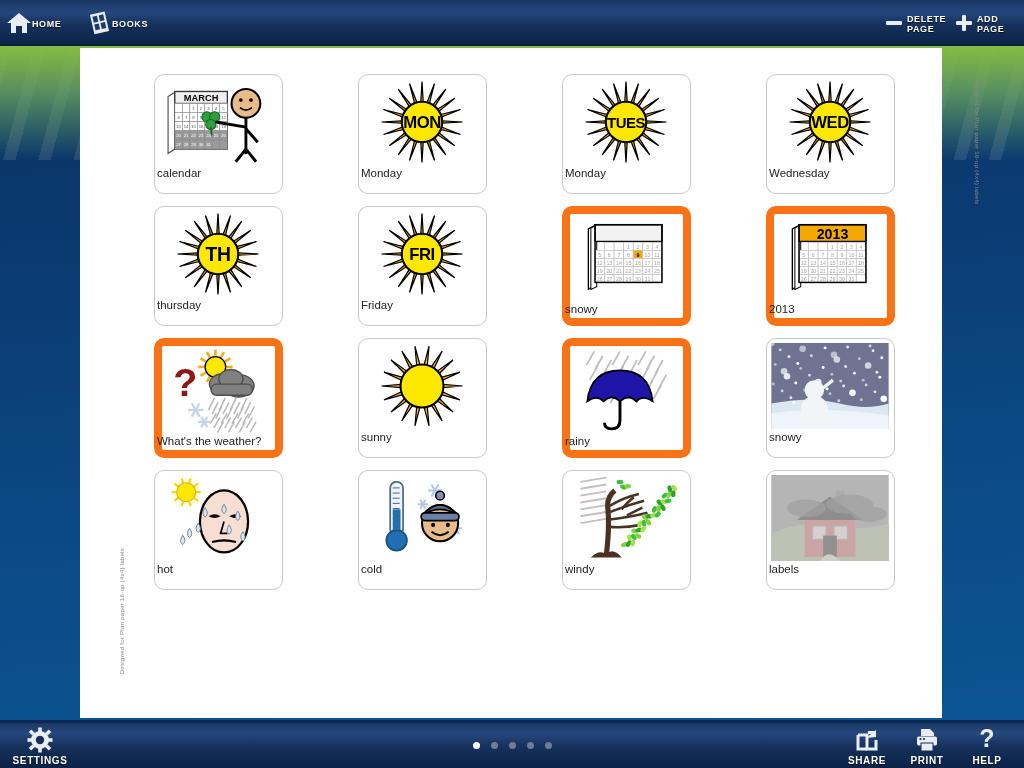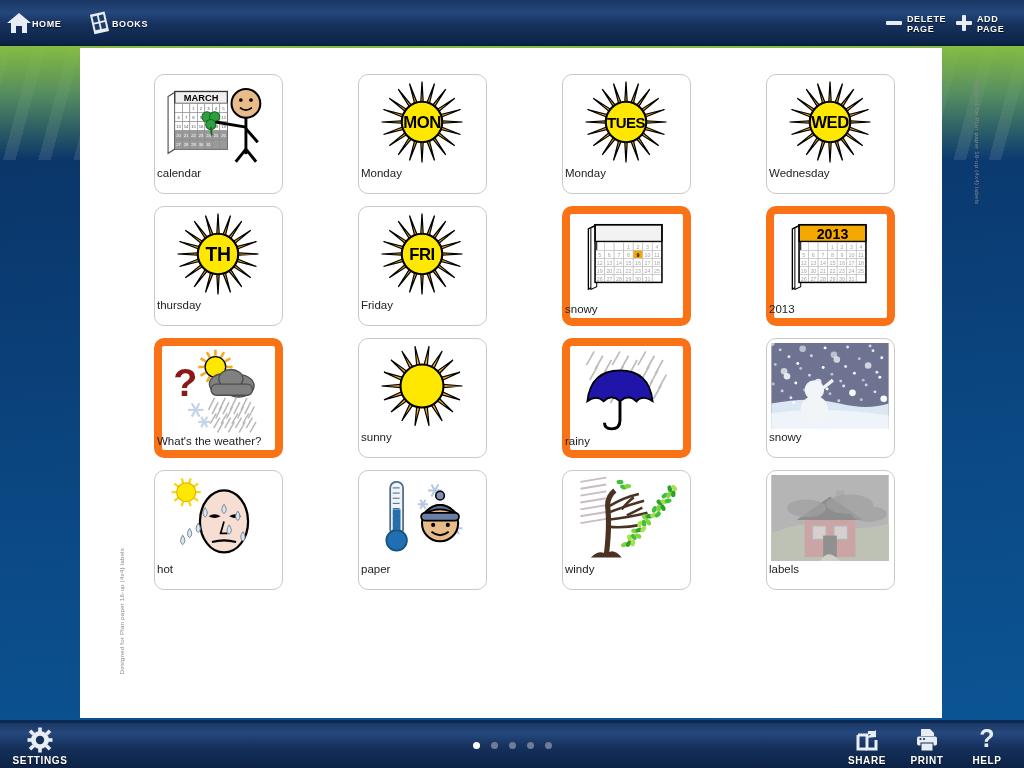--- a/index.html
+++ b/index.html
@@ -807,7 +807,7 @@
             <path d="M68 66 Q78 74 88 66" fill="none" stroke="#000" stroke-width="2.2"></path>
           </svg>
         </div>
-        <div class="cap">paper</div>
+        <div class="cap">cold</div>
       </div>
       <div class="card">
         <div class="art">

